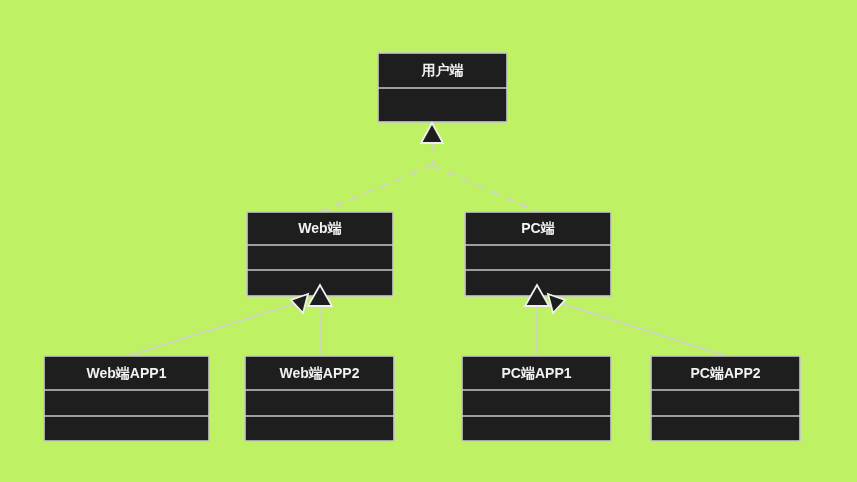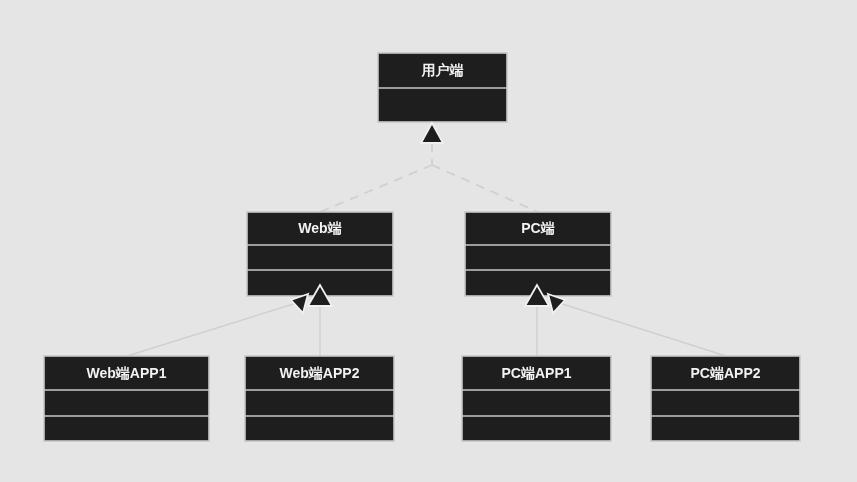--- a/index.html
+++ b/index.html
@@ -11,7 +11,7 @@
     position: relative;
     width: 857px;
     height: 482px;
-    background: #e5e5e5;
+    background: #bef264;
     font-family: "Liberation Sans", "DejaVu Sans", sans-serif;
     overflow: hidden;
   }

